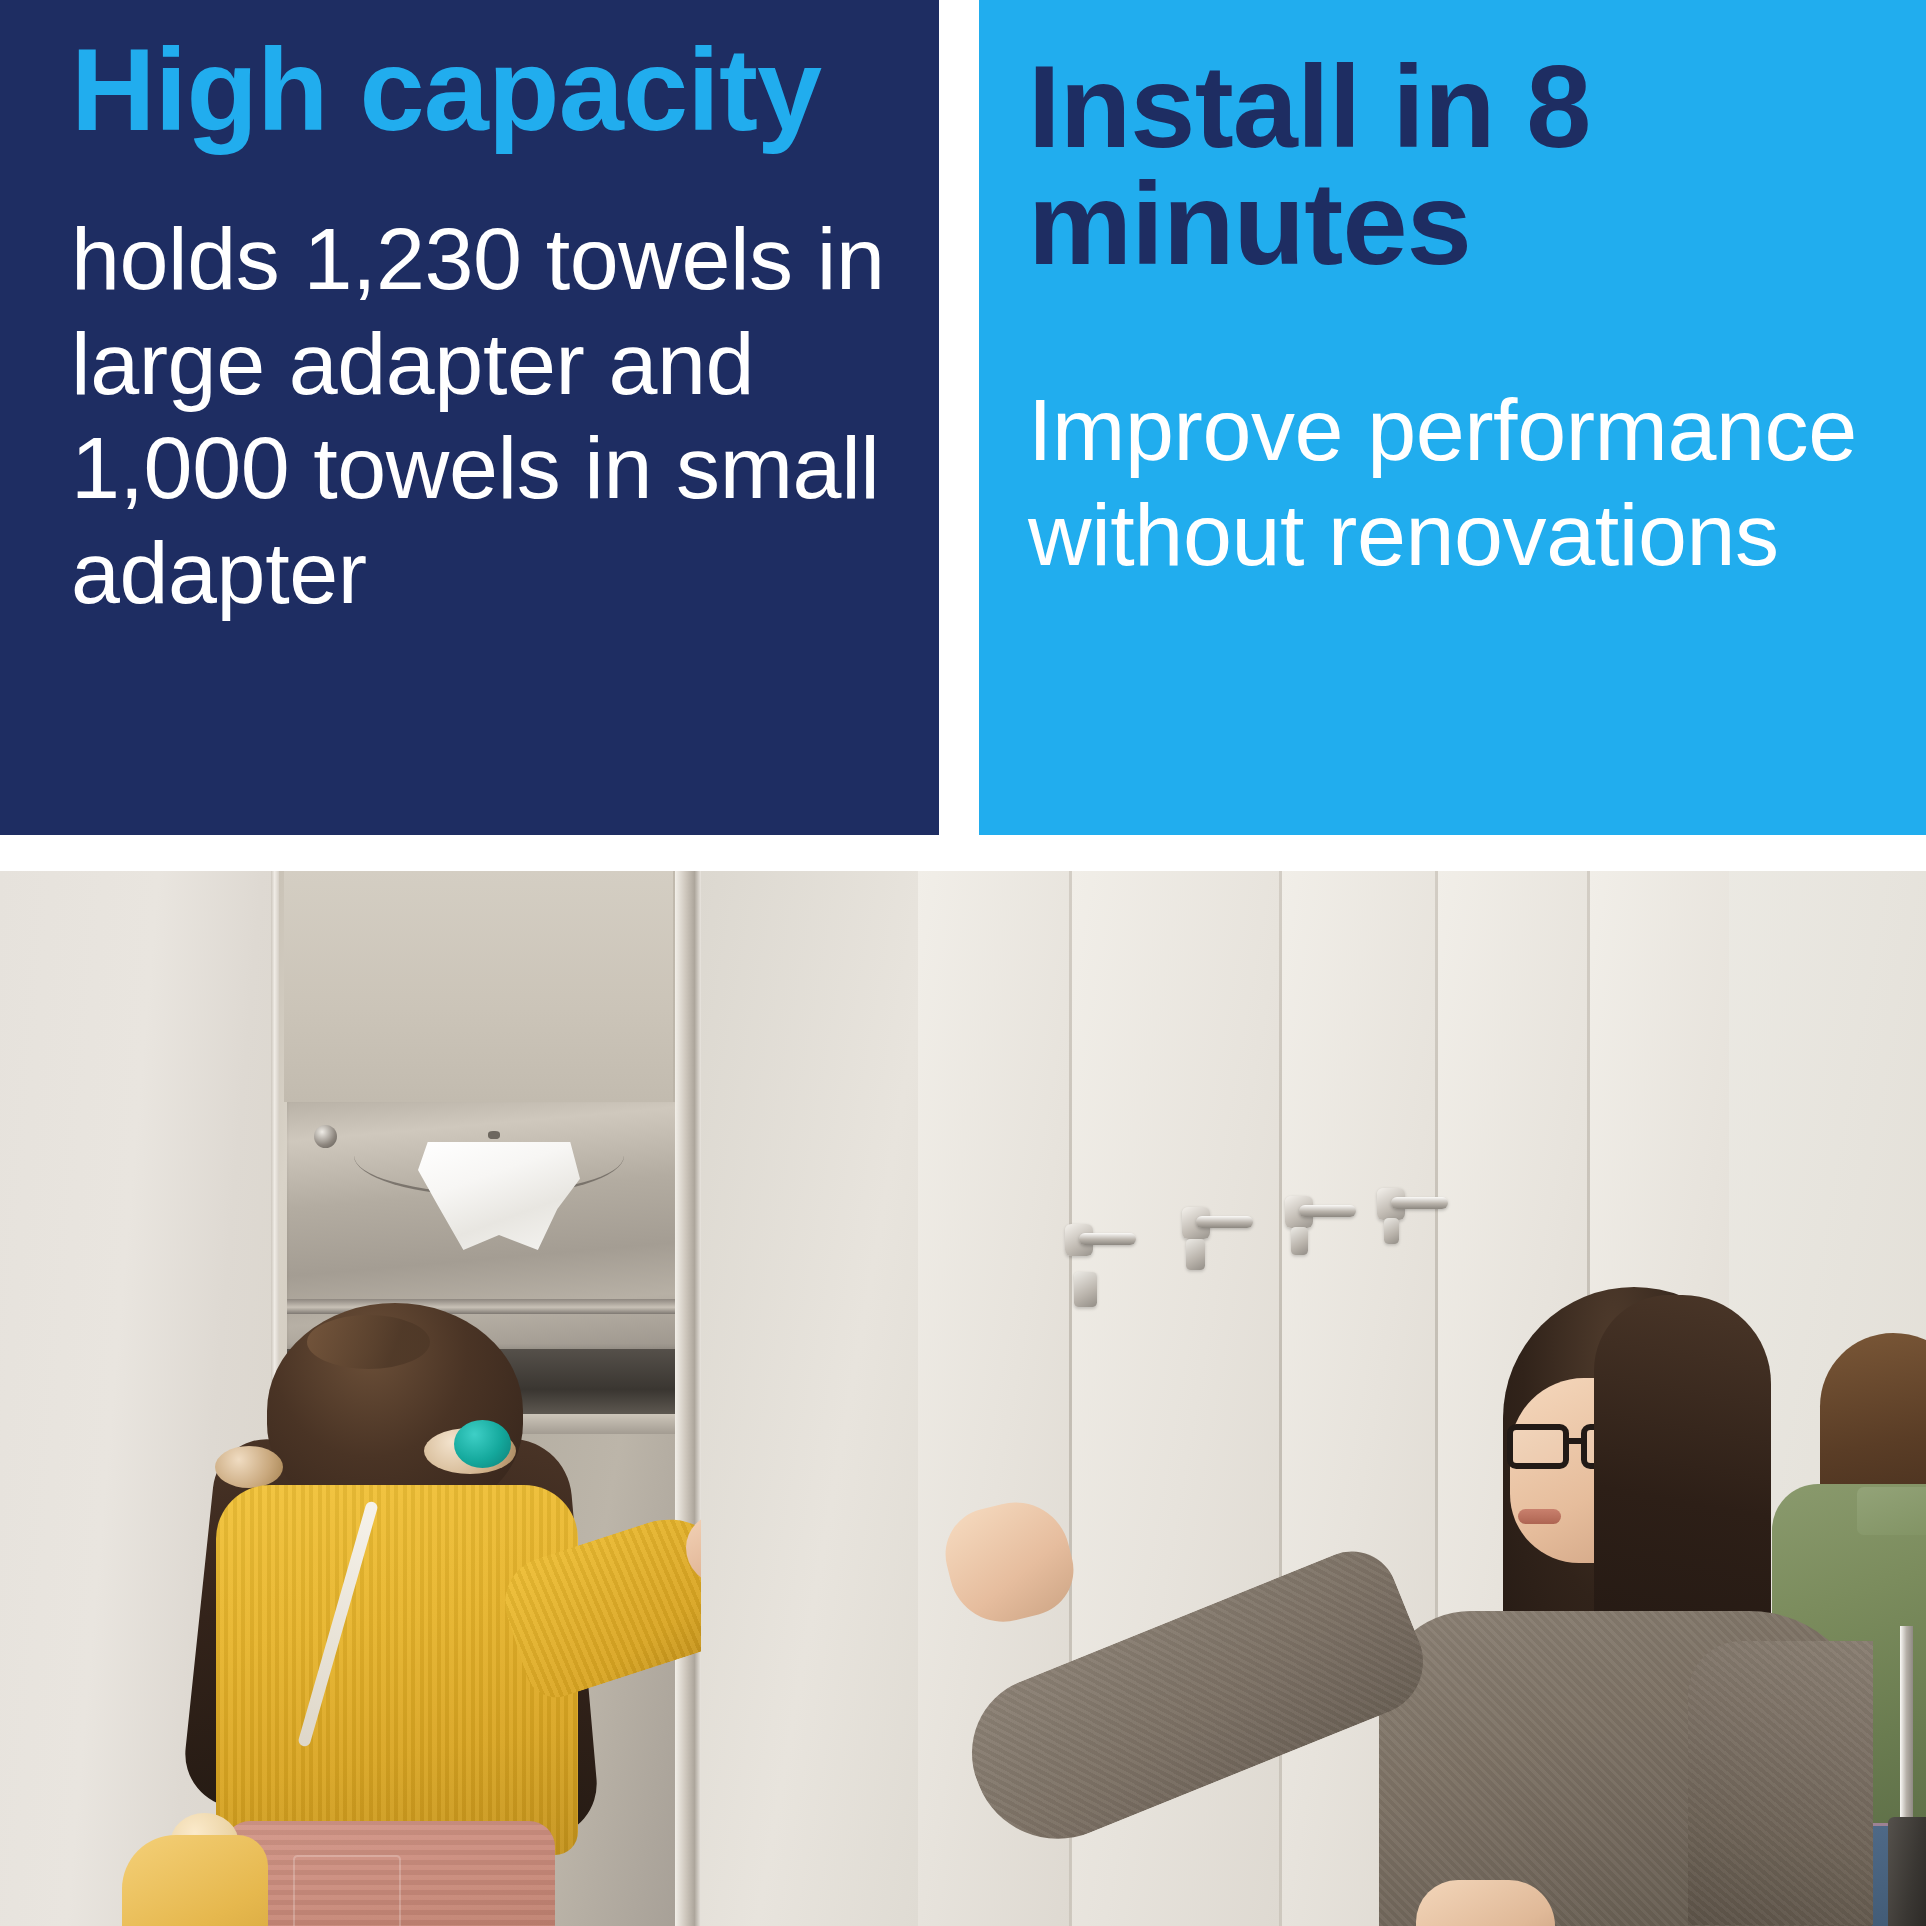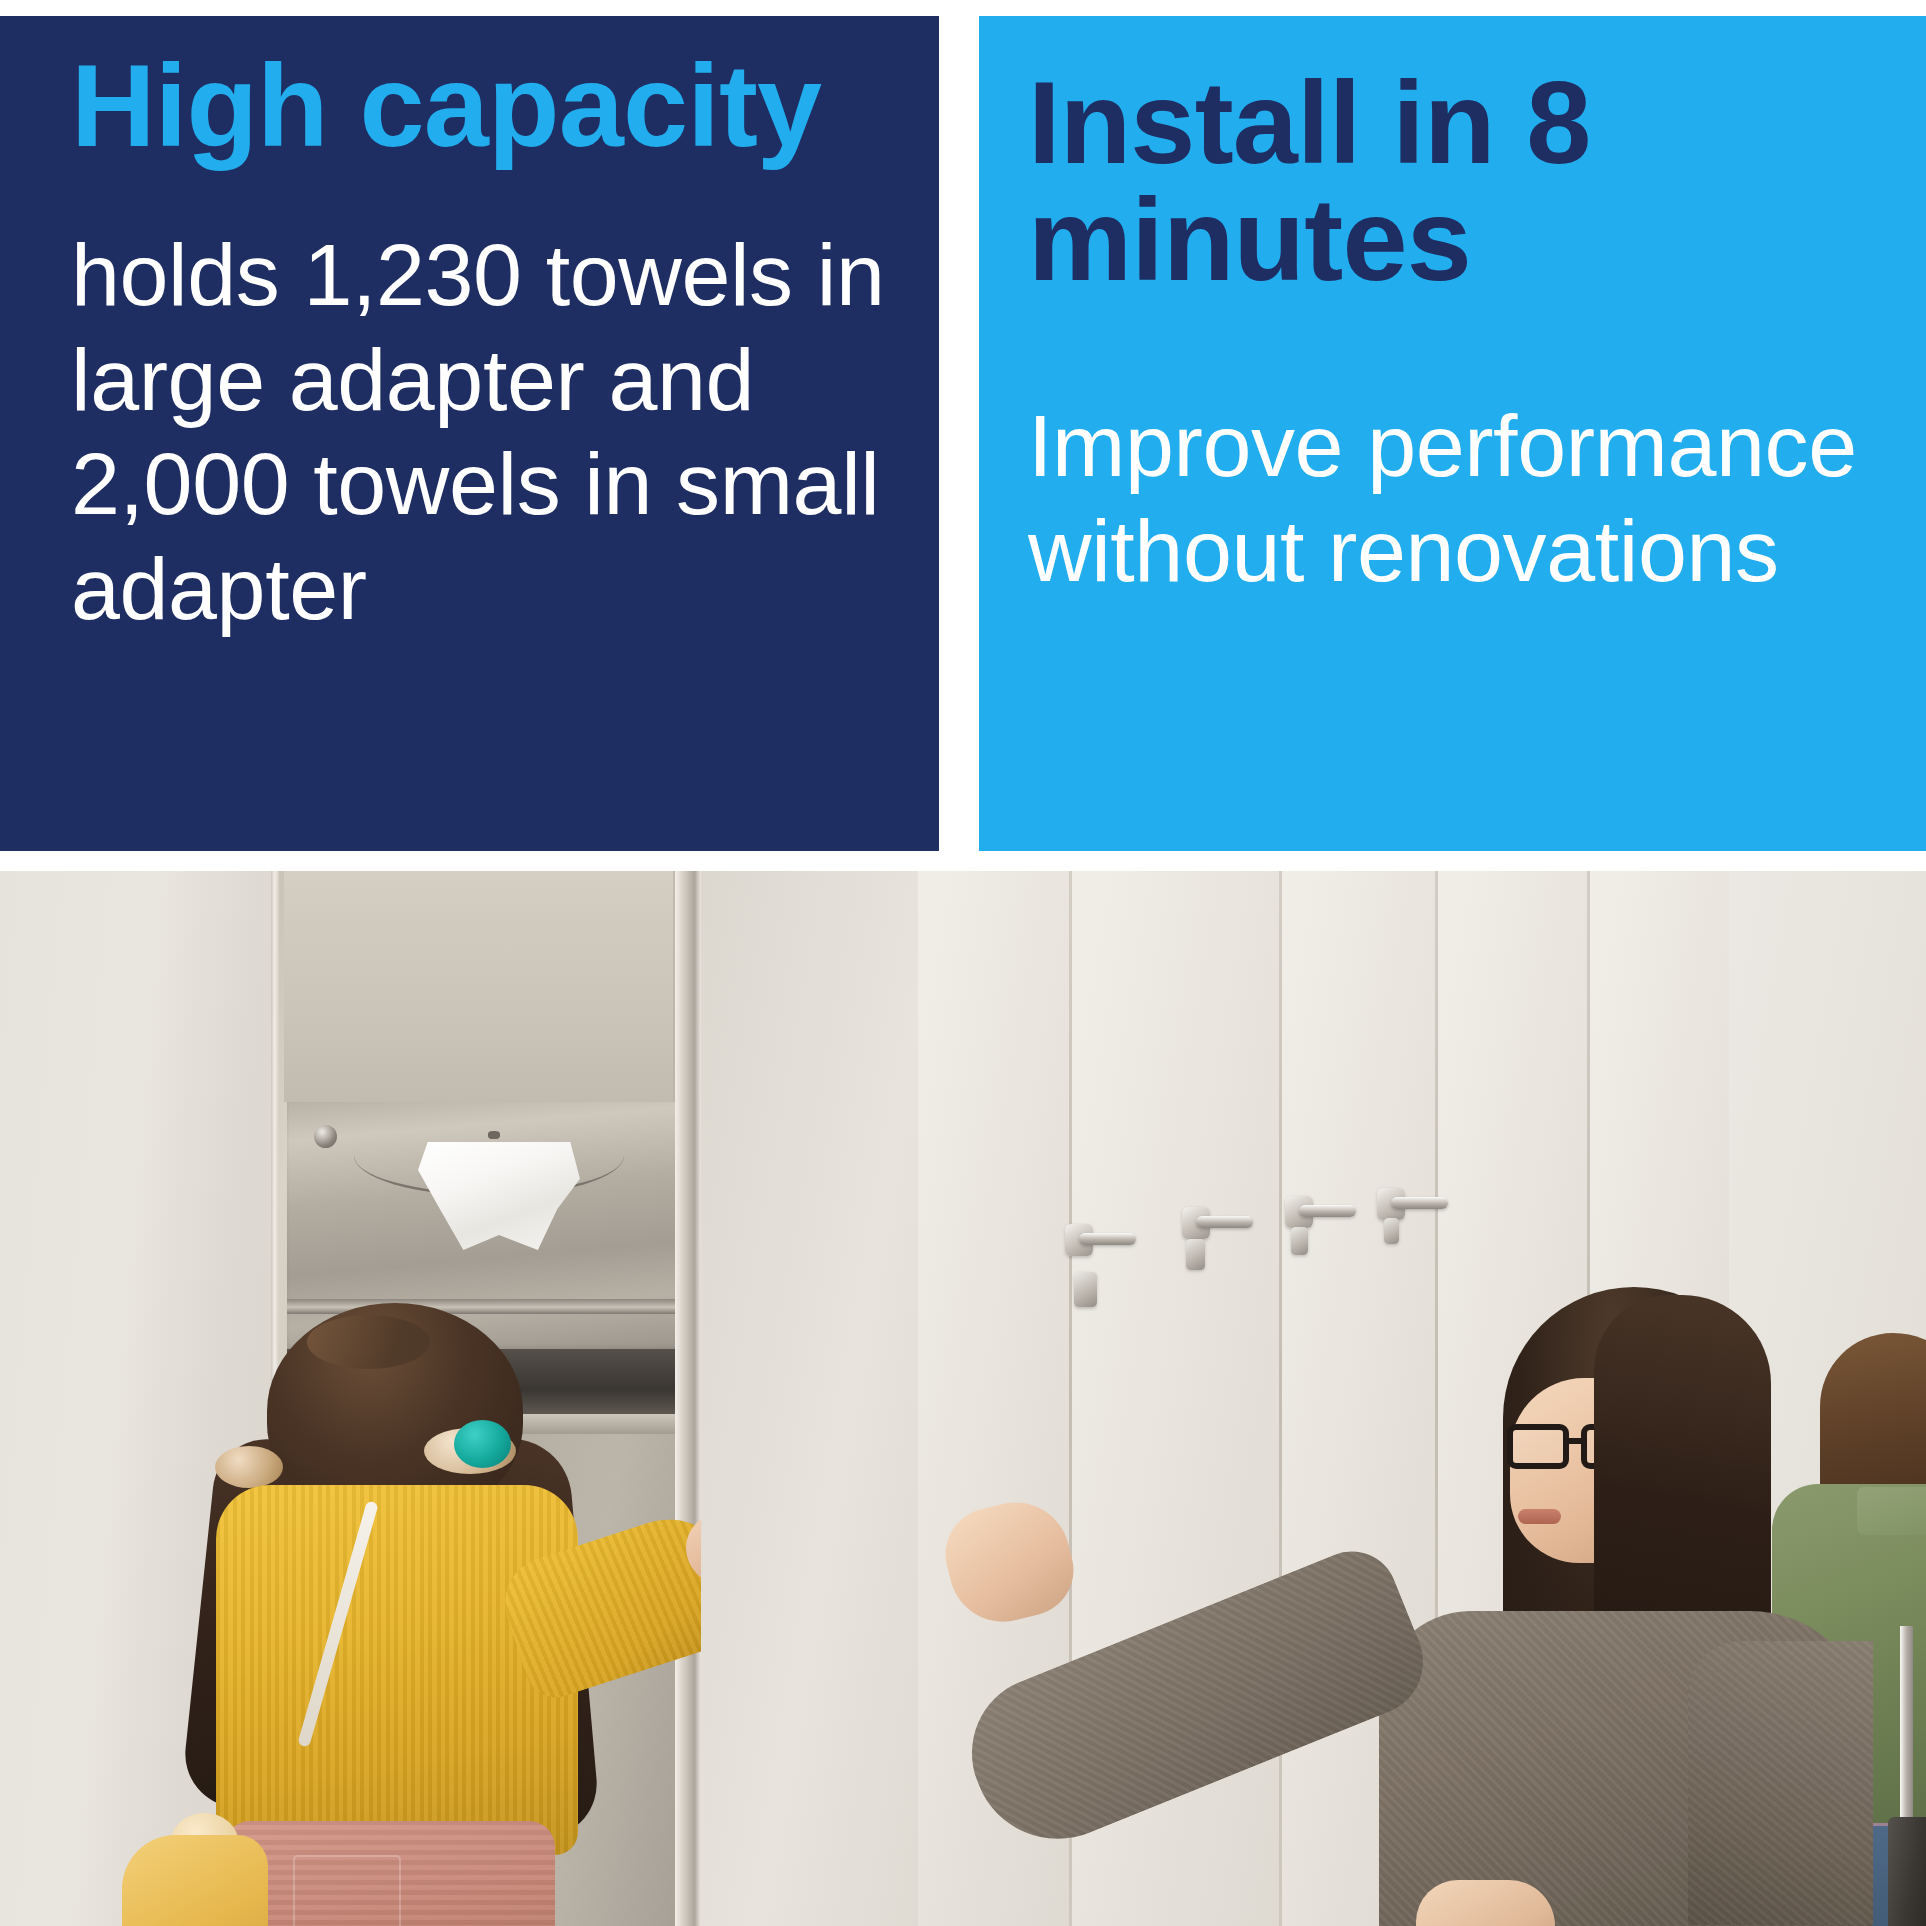--- a/index.html
+++ b/index.html
@@ -12,7 +12,7 @@
   
   .panels{ position:absolute; left:0; top:0; width:1926px; height:835px; }
 
-  .panel{ position:absolute; top:16px; height:835px; overflow:hidden; }
+  .panel{ position:absolute; top:0; height:835px; overflow:hidden; }
 
   .panel-capacity{ left:0; width:939px; background:#1e2d62; }
   .panel-install{ left:979px; width:948px; background:#21adee; }

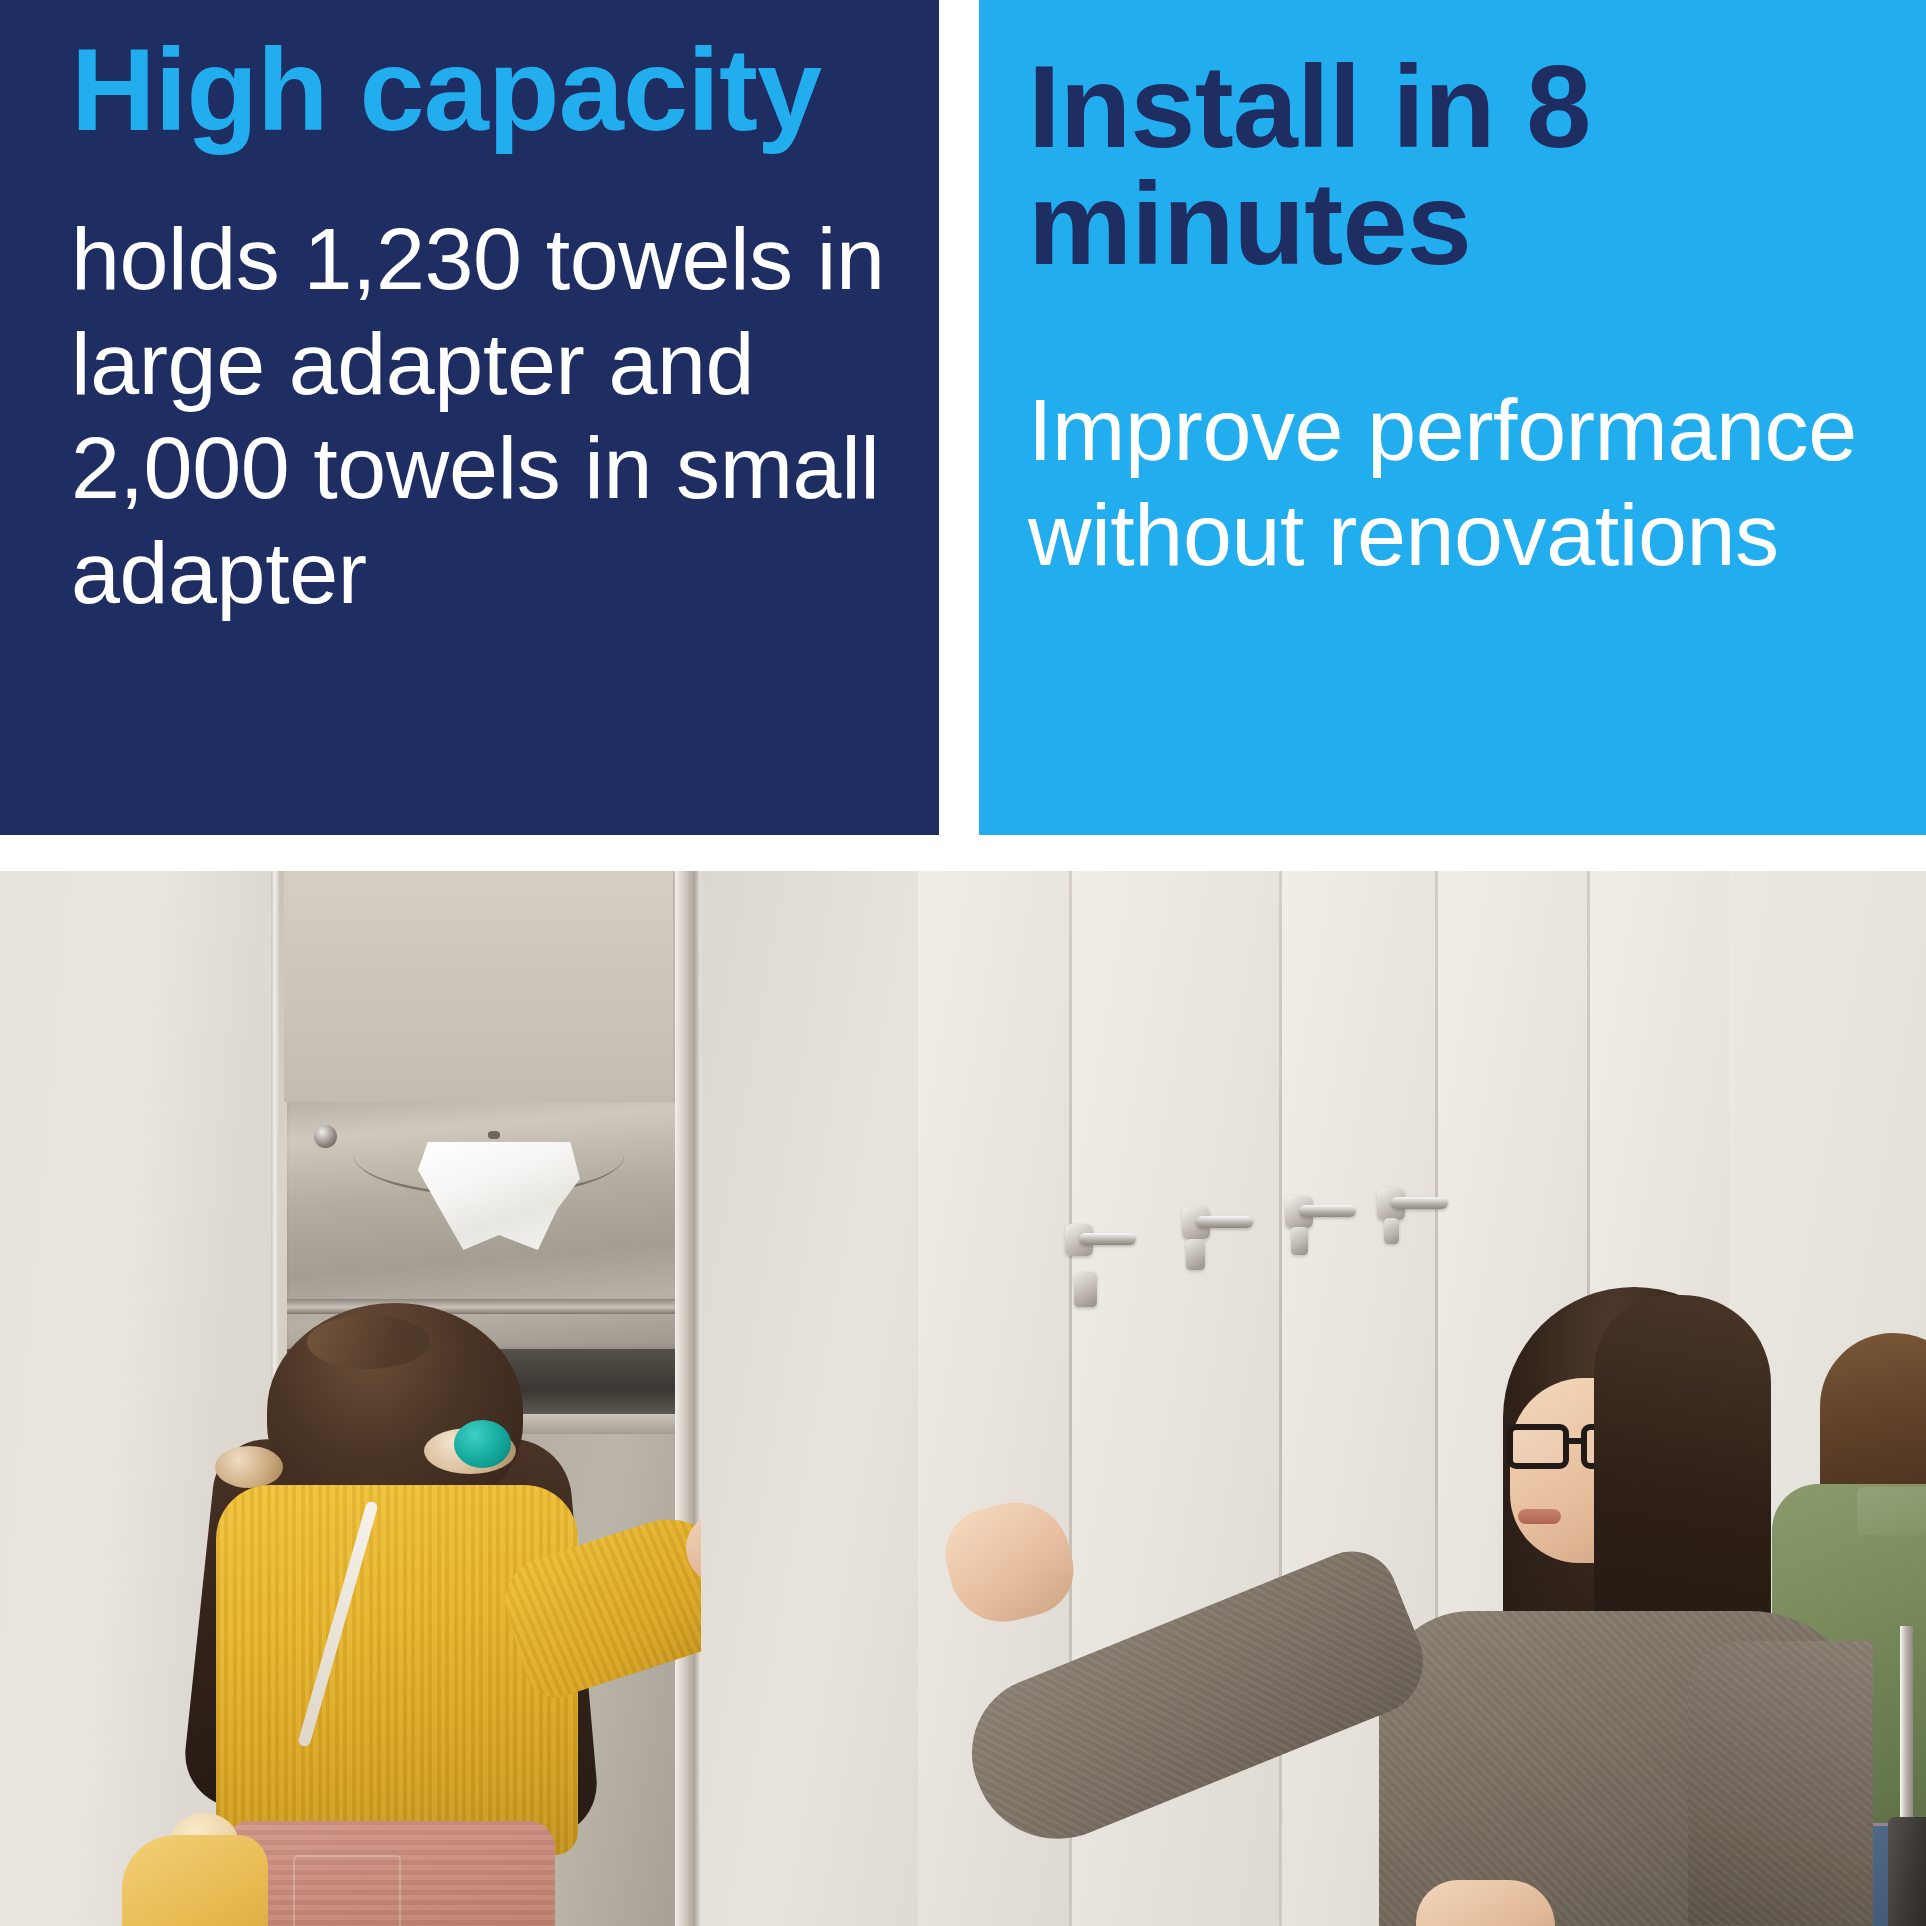--- a/index.html
+++ b/index.html
@@ -383,7 +383,7 @@
     <div class="panel panel-capacity">
       <div class="panel-inner">
         <div class="headline capacity-headline">High capacity</div>
-        <div class="bodytext capacity-body">holds 1,230 towels in large adapter and 2,000 towels in small adapter</div>
+        <div class="bodytext capacity-body">holds 1,230 towels in large adapter and 1,000 towels in small adapter</div>
       </div>
     </div>
 

